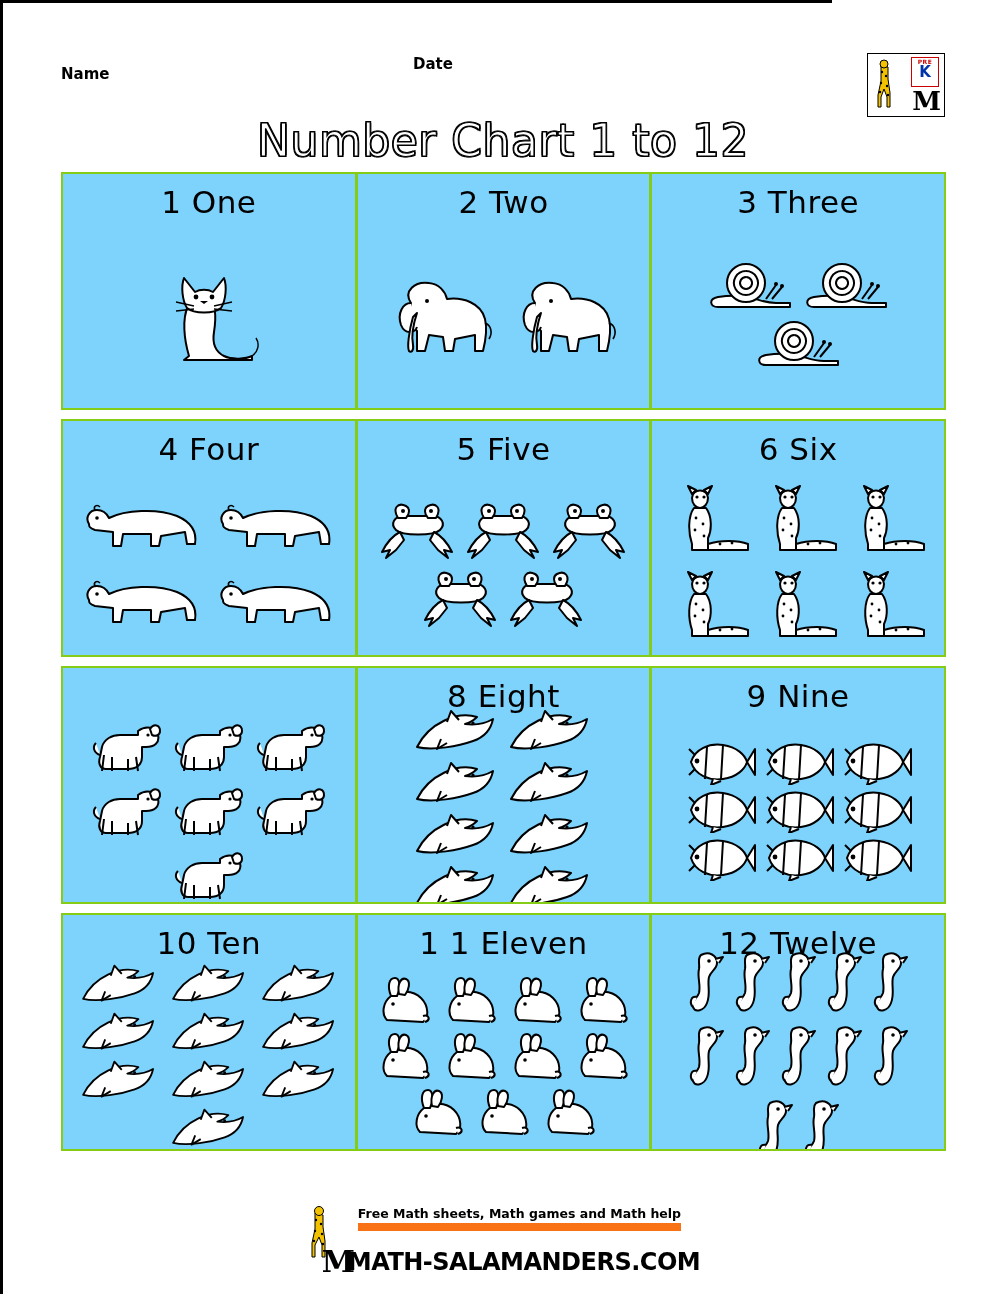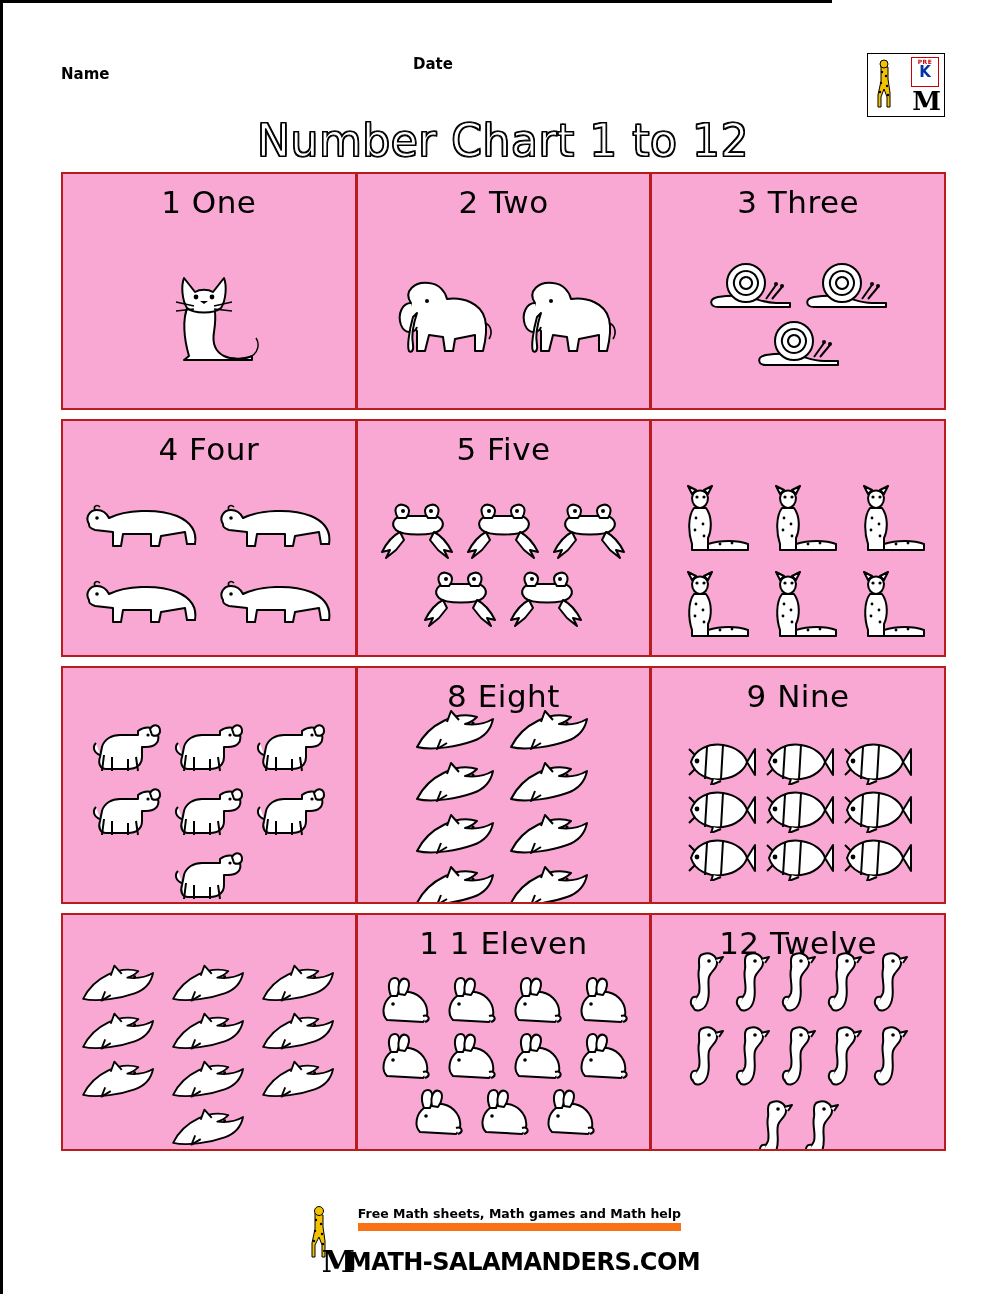--- a/index.html
+++ b/index.html
@@ -130,11 +130,11 @@
     column-gap: 0px;
   }
   .cell {
-    border: 2px solid #b91c1c;
+    border: 2px solid #84cc16;
     box-sizing: border-box;
     position: relative;
     overflow: hidden;
-    background: #f9a8d4;
+    background: #7dd3fc;
     margin-left: -1px;
   }
   .cell-label {

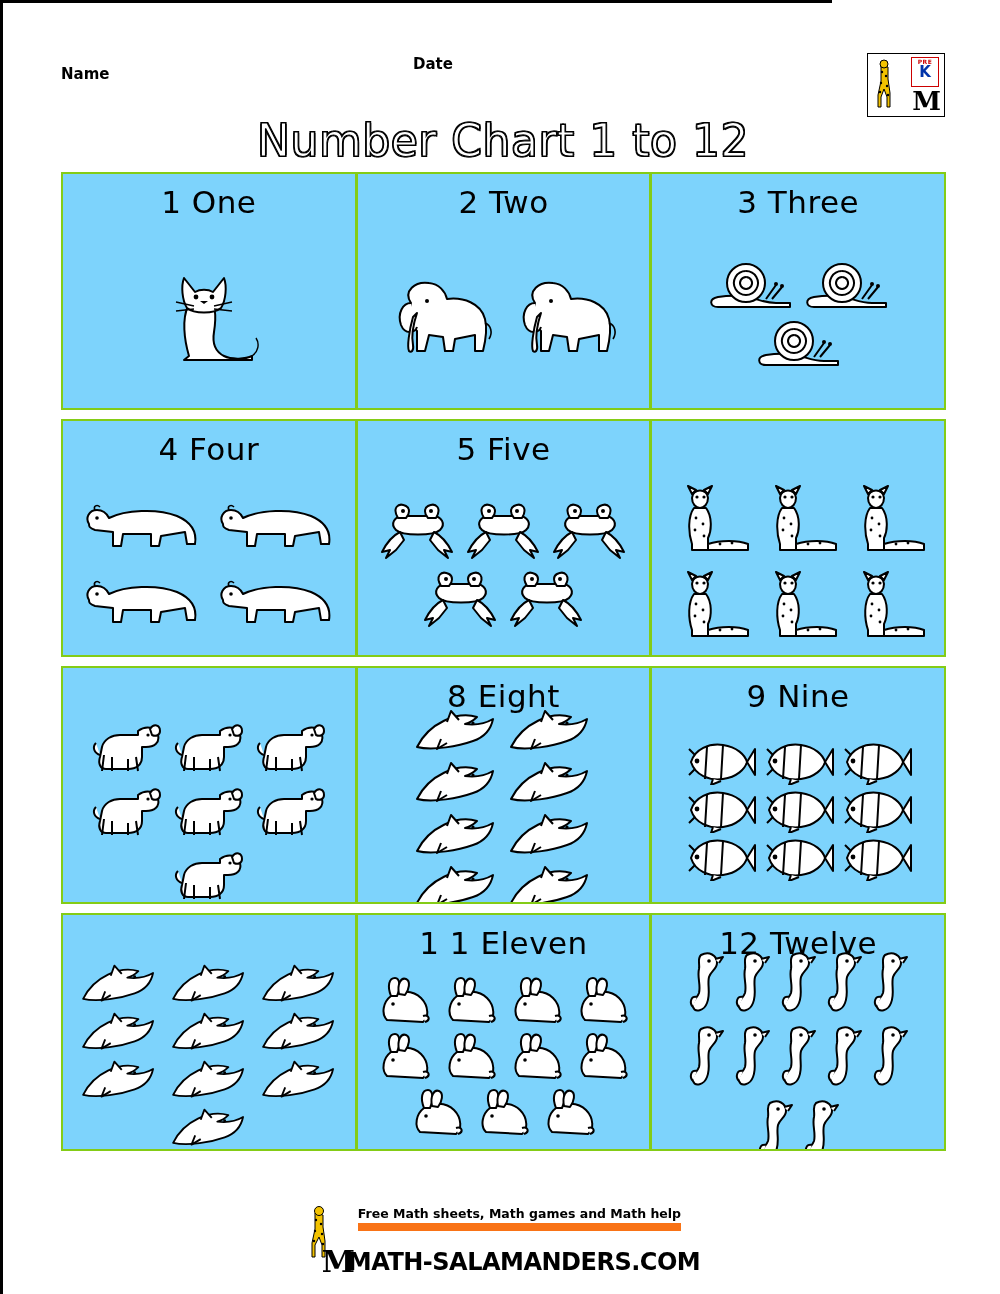--- a/index.html
+++ b/index.html
@@ -470,6 +470,7 @@
     </div>
 
     <div class="cell">
+      <div class="cell-label">6 Six</div>
       <div class="icons">
         <svg width="84" height="84" viewBox="0 0 84 84">
           <g fill="#fff" stroke="#000" stroke-width="2" stroke-linejoin="round">

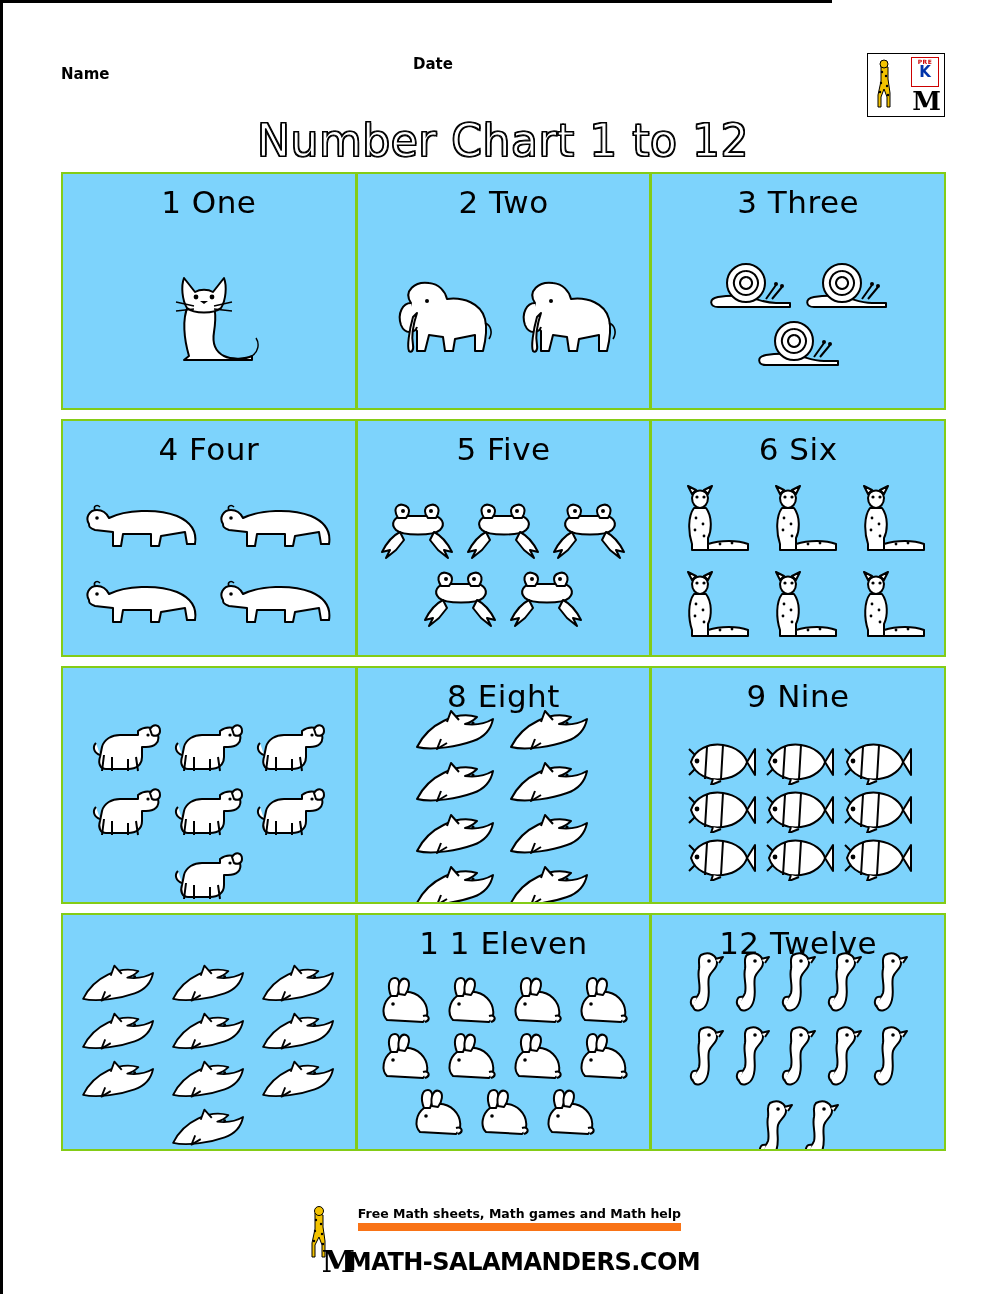--- a/index.html
+++ b/index.html
@@ -866,6 +866,7 @@
     </div>
 
     <div class="cell">
+      <div class="cell-label">10 Ten</div>
       <div class="icons">
         <svg width="86" height="46" viewBox="0 0 90 50">
           <g fill="#fff" stroke="#000" stroke-width="2" stroke-linejoin="round">

